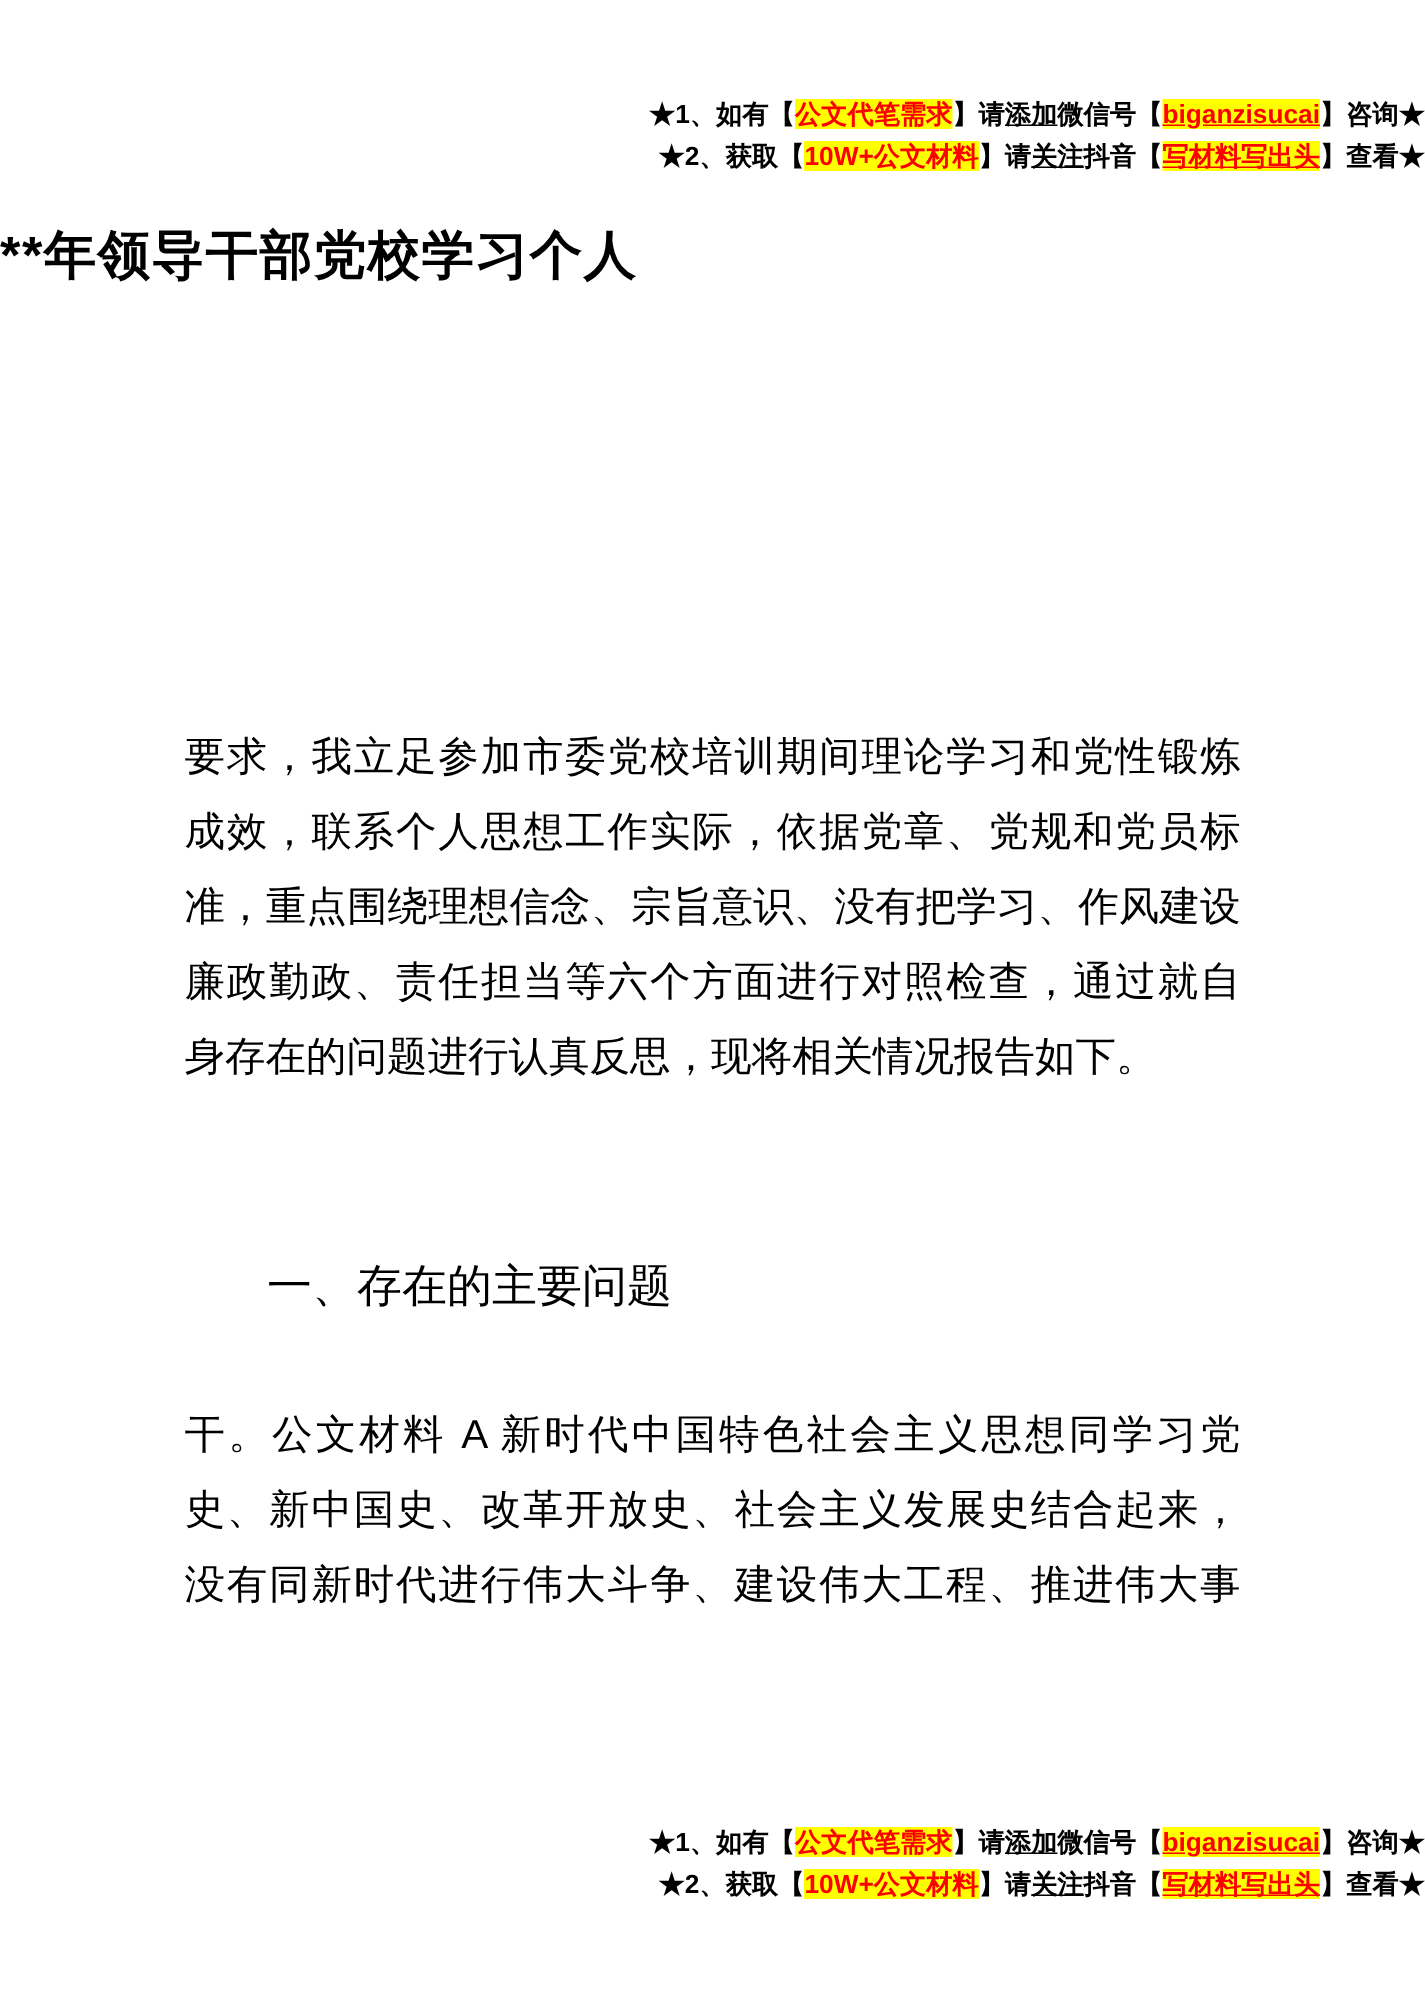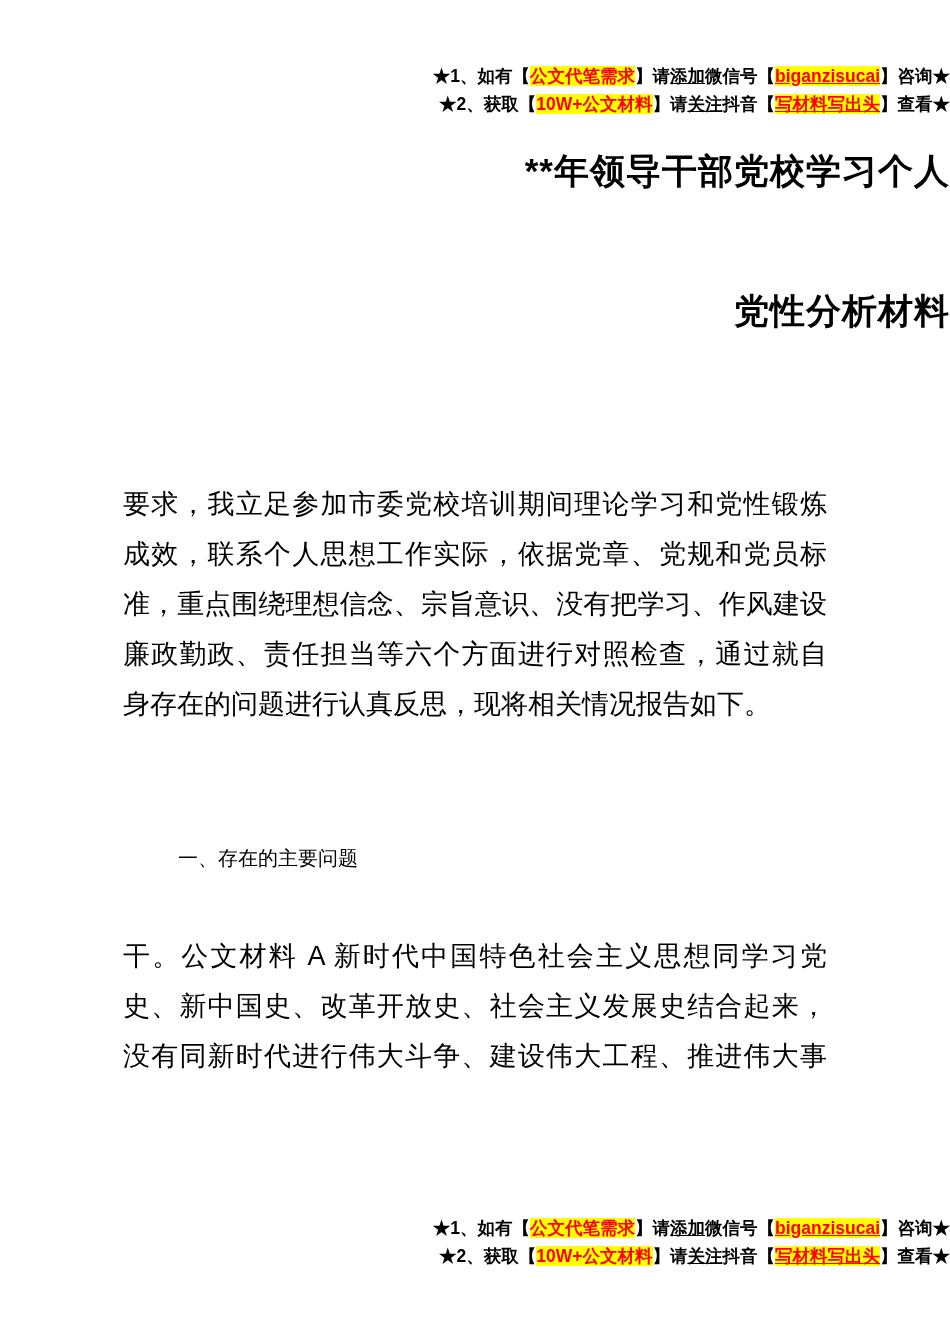--- a/index.html
+++ b/index.html
@@ -42,7 +42,7 @@
     position: absolute;
     left: 0;
     width: 100%;
-    text-align: right;
+    text-align: left;
     font-weight: bold;
     font-size: 35px;
     line-height: 46px;

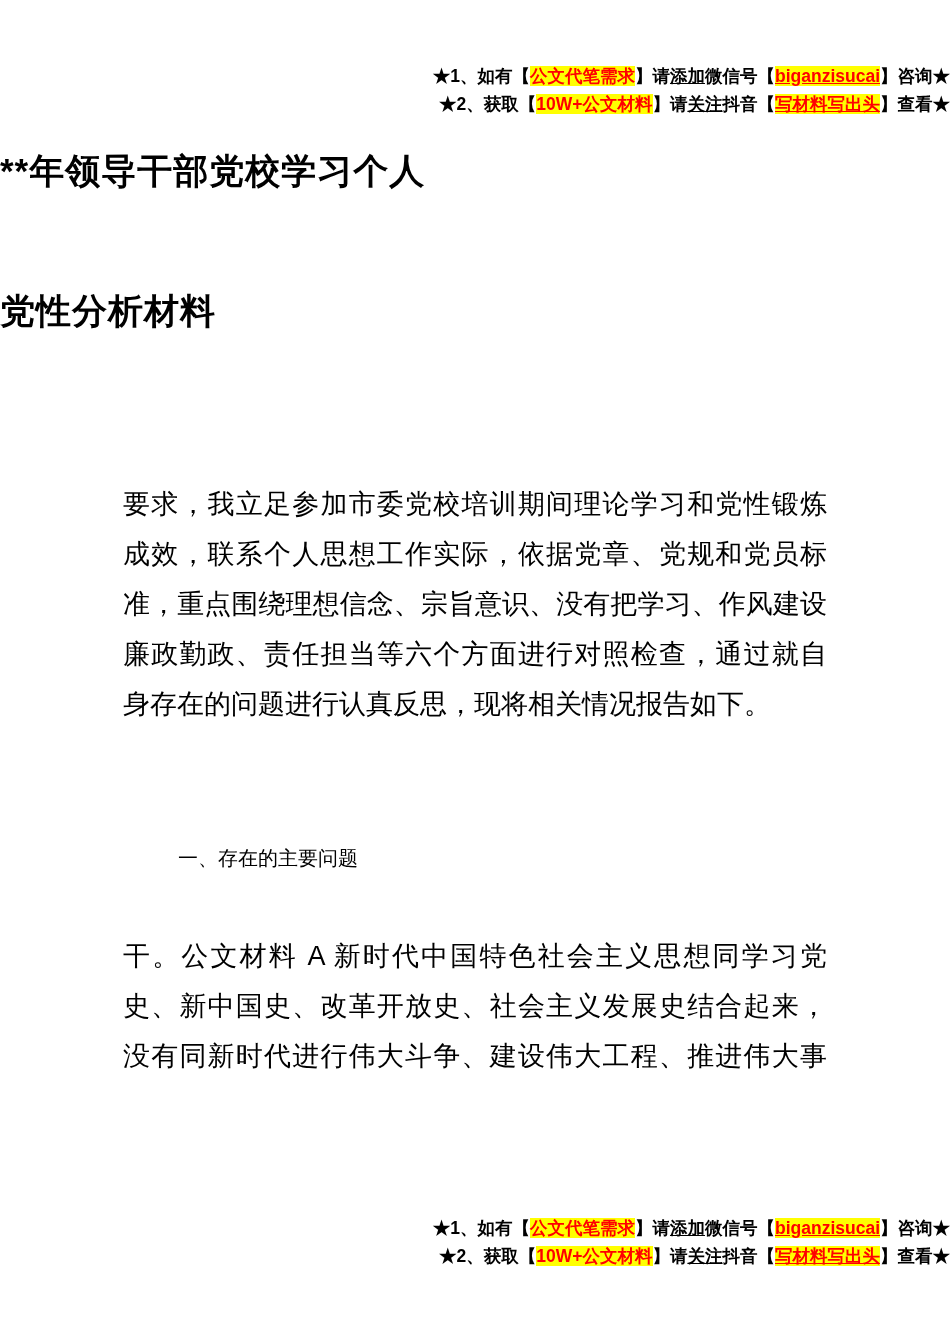--- a/index.html
+++ b/index.html
@@ -94,7 +94,6 @@
   </div>
 
   <div class="title title-line1">**年领导干部党校学习个人</div>
-  <div class="title title-line2">党性分析材料</div>
 
   <div class="body-block para1">
     <div class="line">要求，我立足参加市委党校培训期间理论学习和党性锻炼</div>

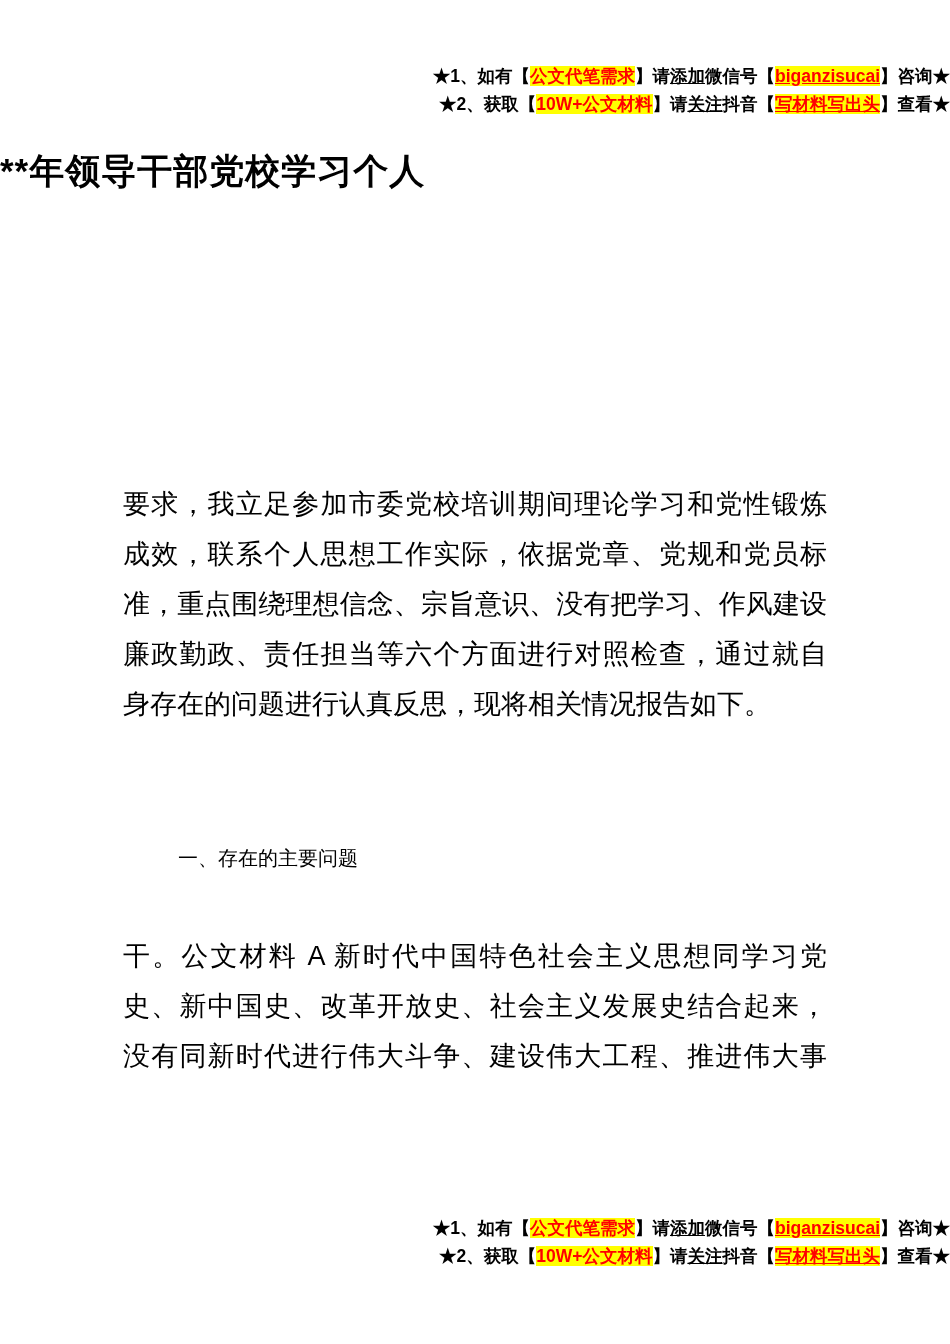--- a/index.html
+++ b/index.html
@@ -64,7 +64,7 @@
     left: 123px;
     width: 704px;
     top: 833px;
-    font-size: 20px;
+    font-size: 30px;
     line-height: 50px;
     padding-left: 55px;
     box-sizing: border-box;

